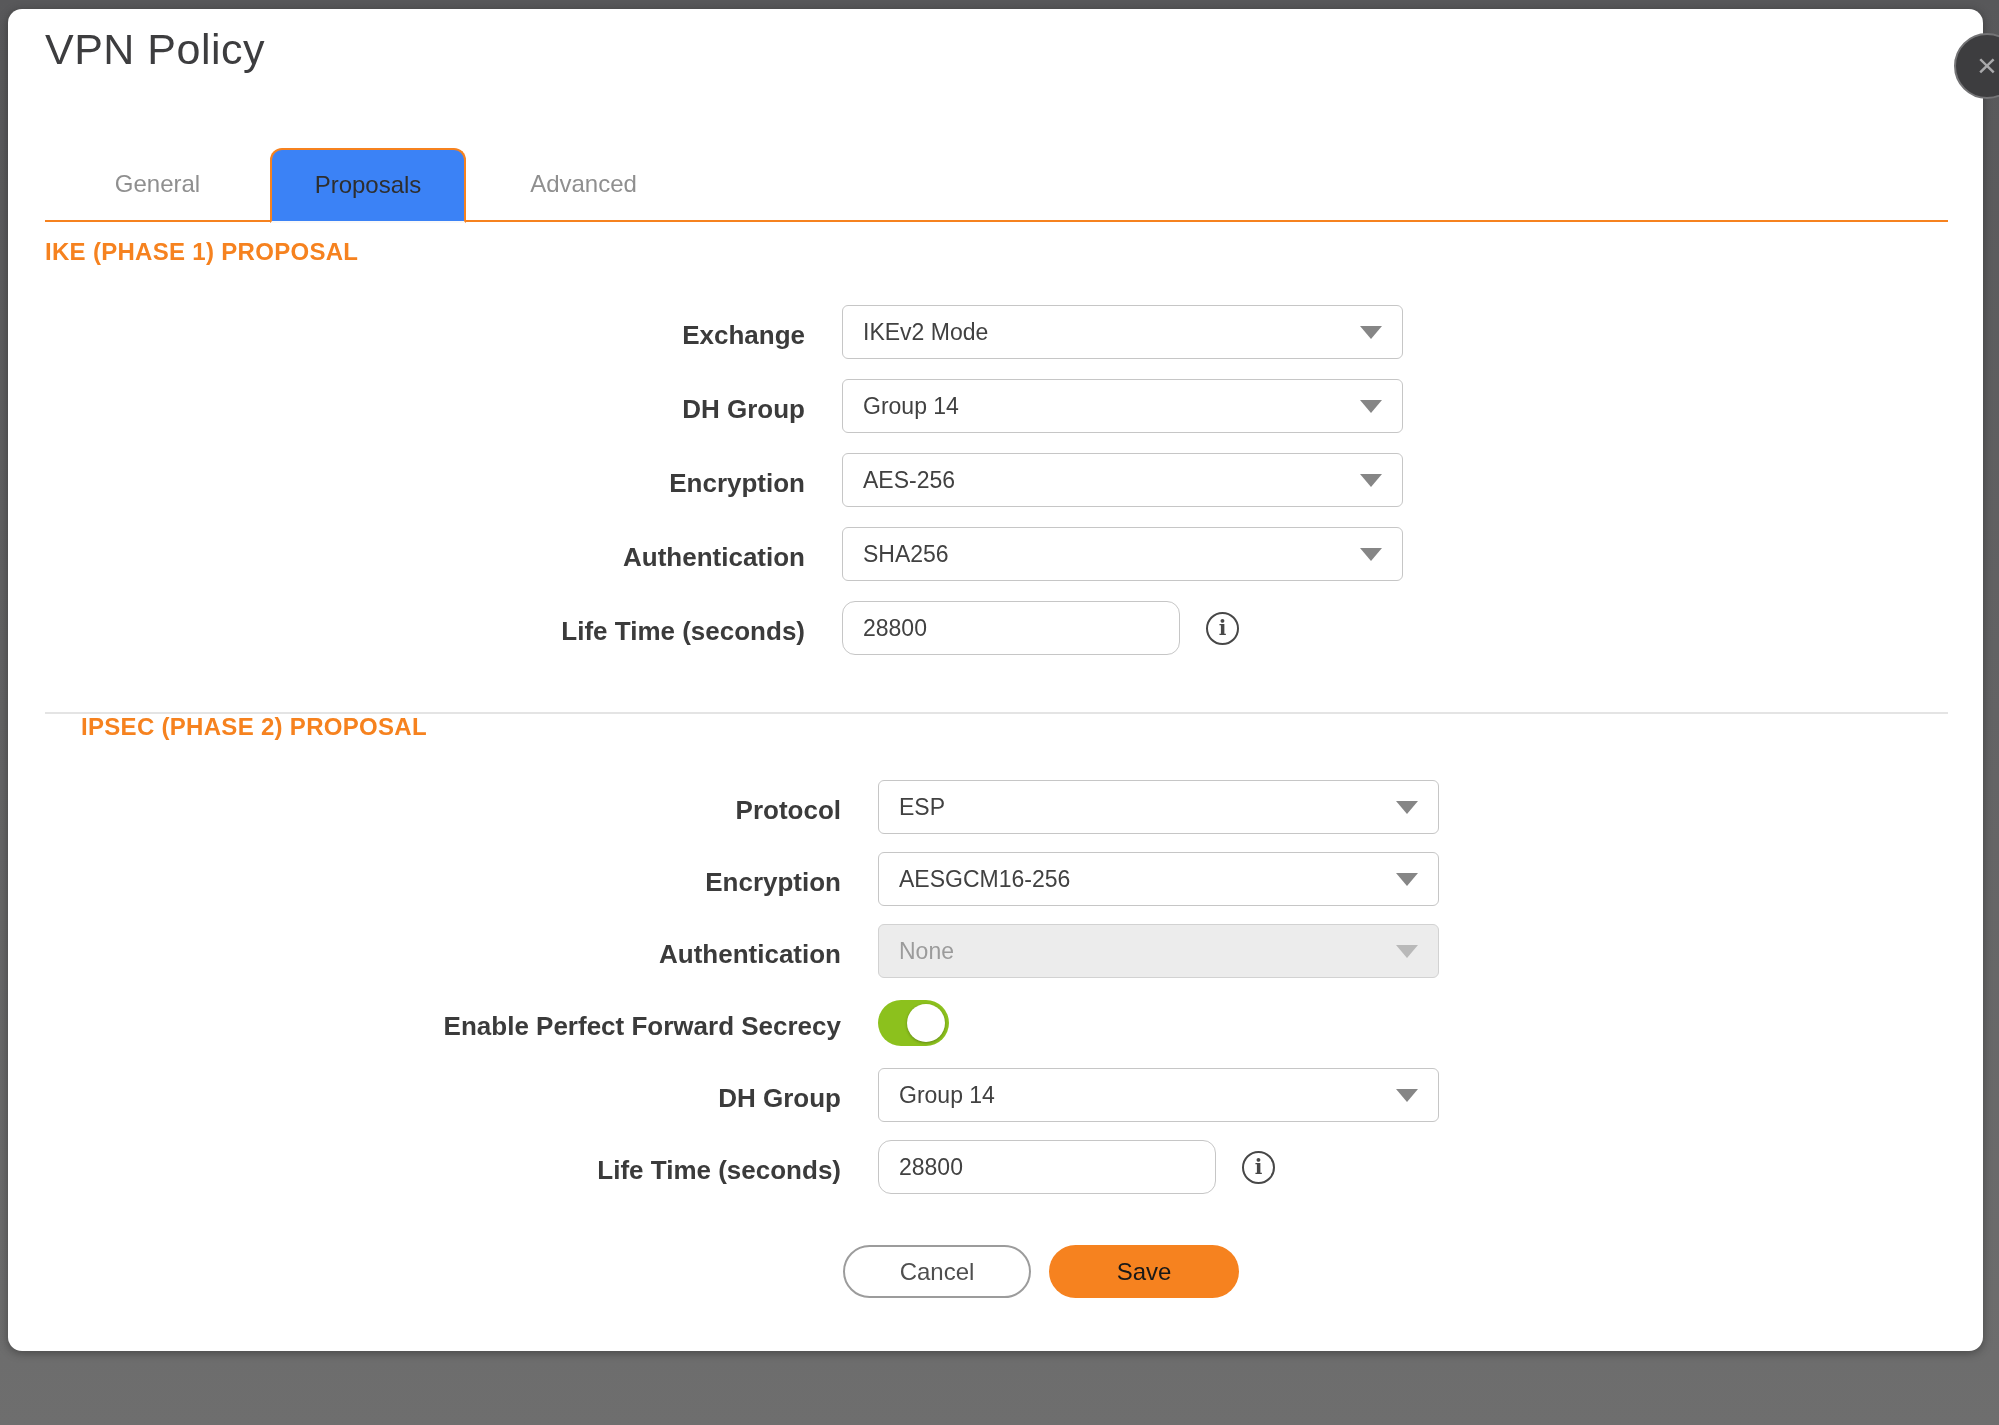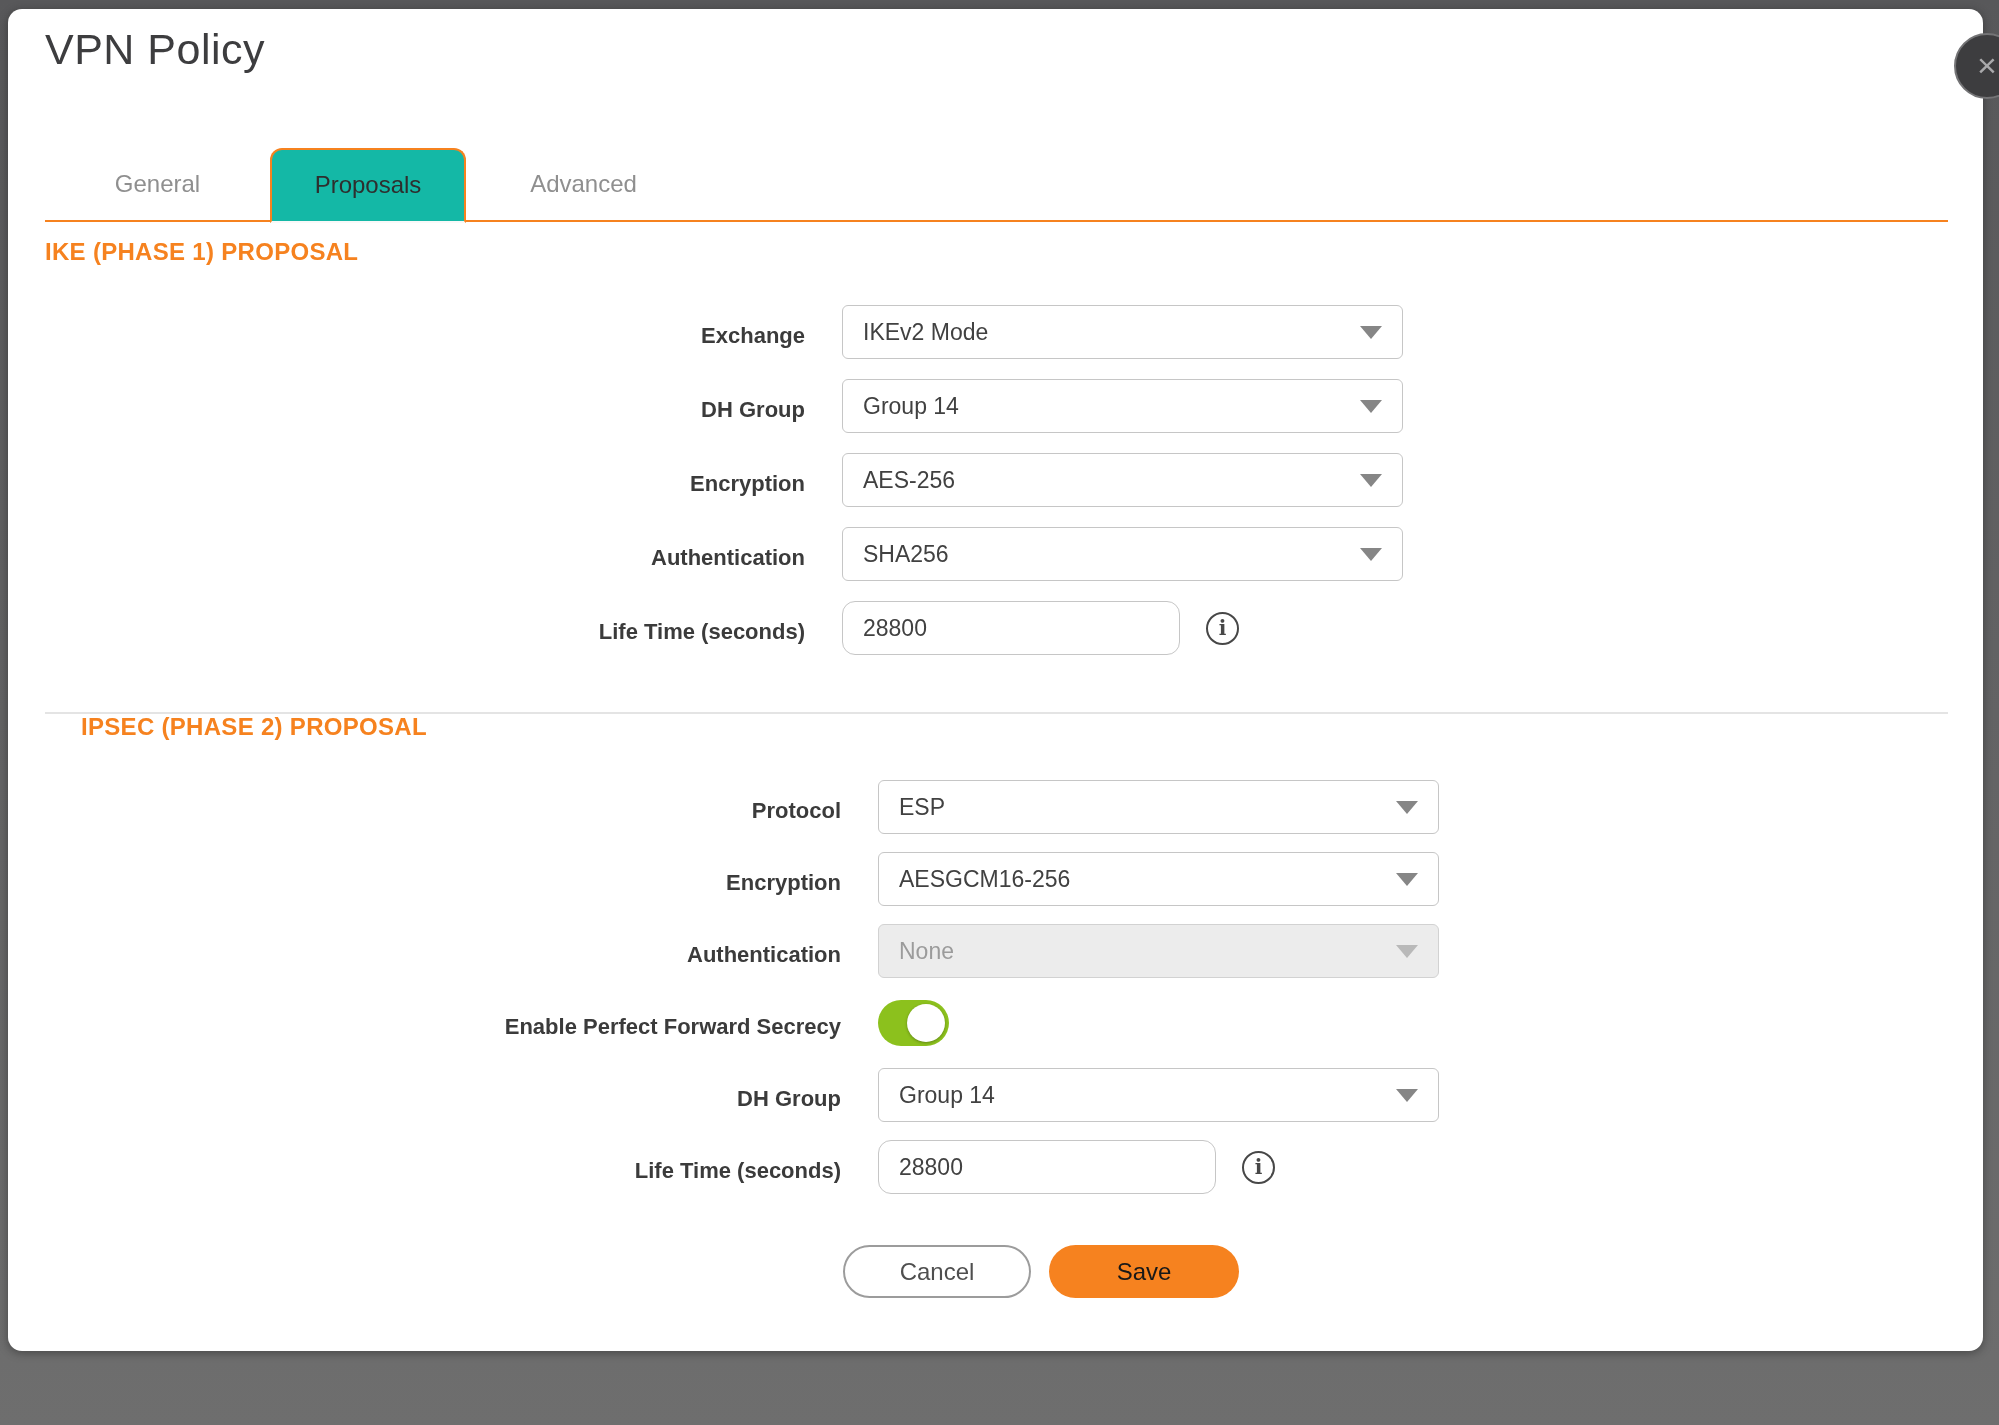--- a/index.html
+++ b/index.html
@@ -47,7 +47,7 @@
   .tab.t1 { width:196px; }
   .tab.t2 { width:235px; }
   .tab.active {
-    background:#14b8a6;
+    background:#3b82f6;
     border:2px solid #F6821F;
     border-bottom:2.5px solid #f9f9f9;
     margin-bottom:-2.5px;

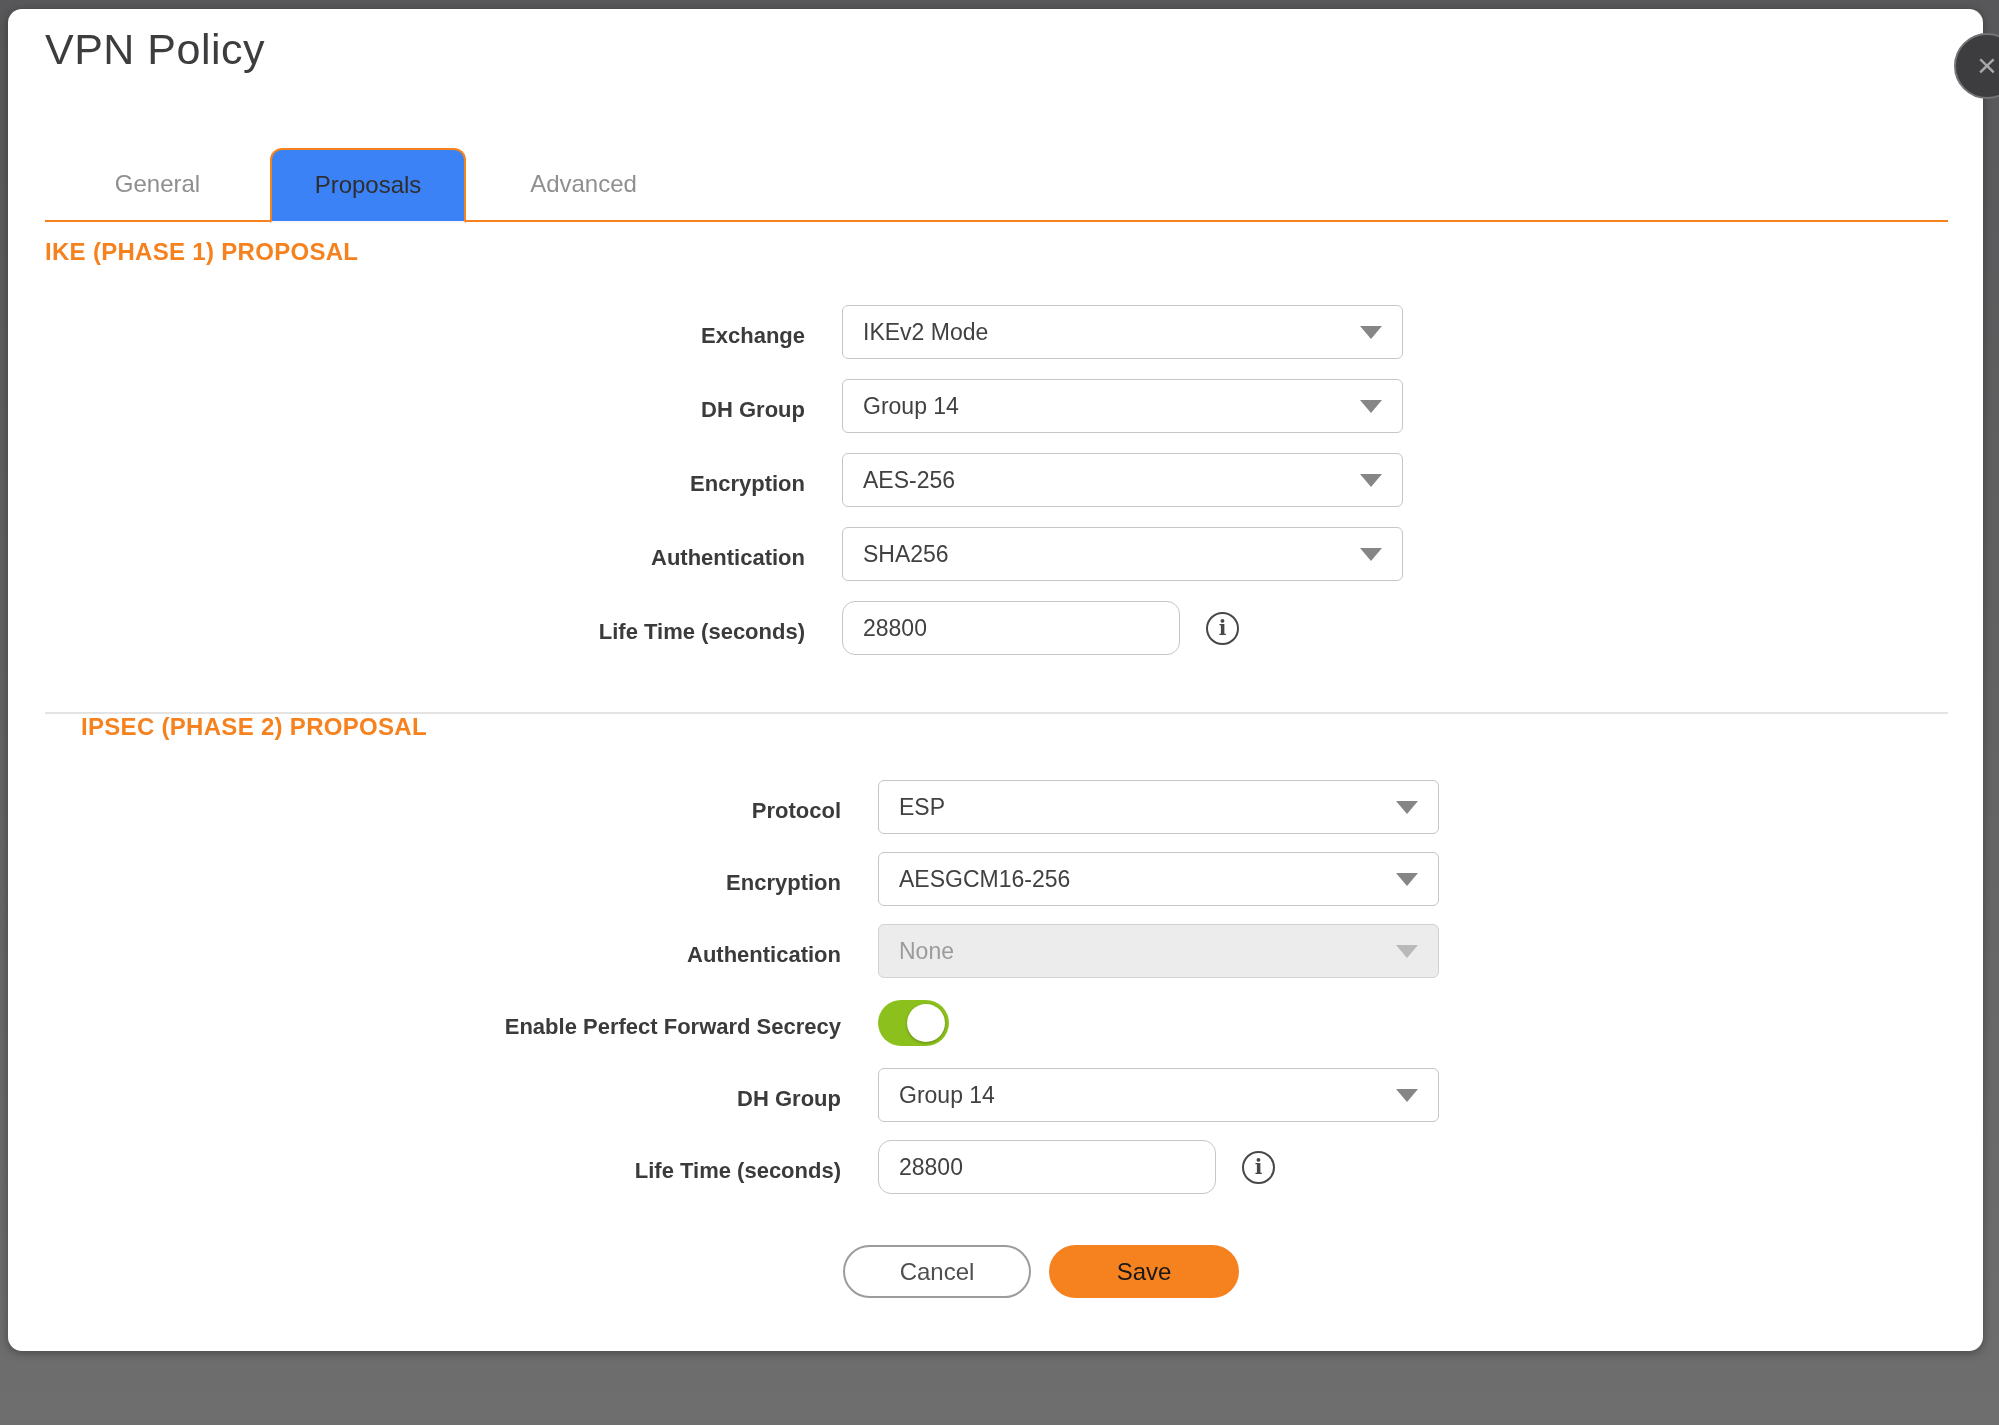--- a/index.html
+++ b/index.html
@@ -74,7 +74,7 @@
   .phase2 .row { margin-bottom:18px; }
   .row-label {
     flex:0 0 797px; text-align:right;
-    font-size:22px; font-weight:700; color:#3b3b3b;margin-top:7px;
+    font-size:26px; font-weight:700; color:#3b3b3b;margin-top:7px;
   }
   .row-control { margin-left:37px; display:flex; align-items:center; }
 

